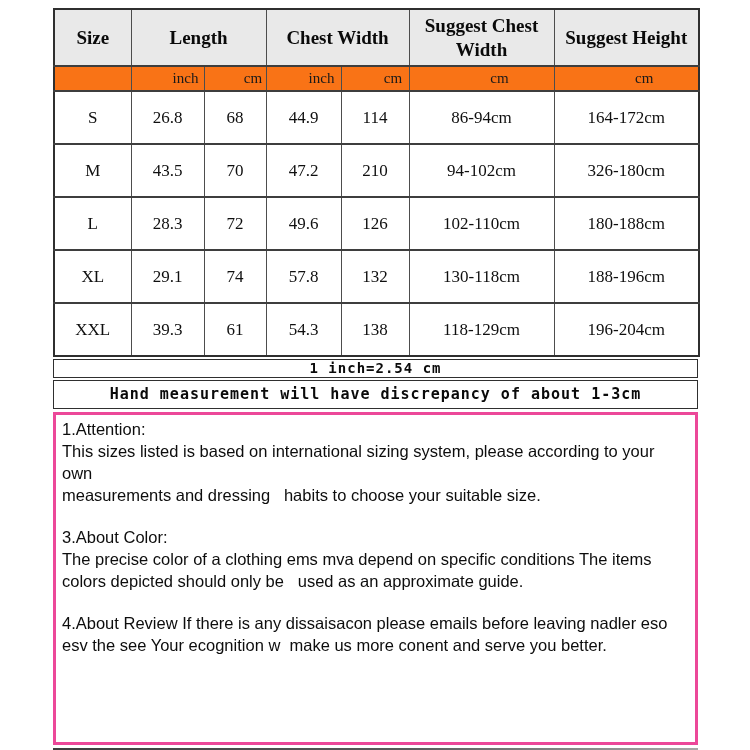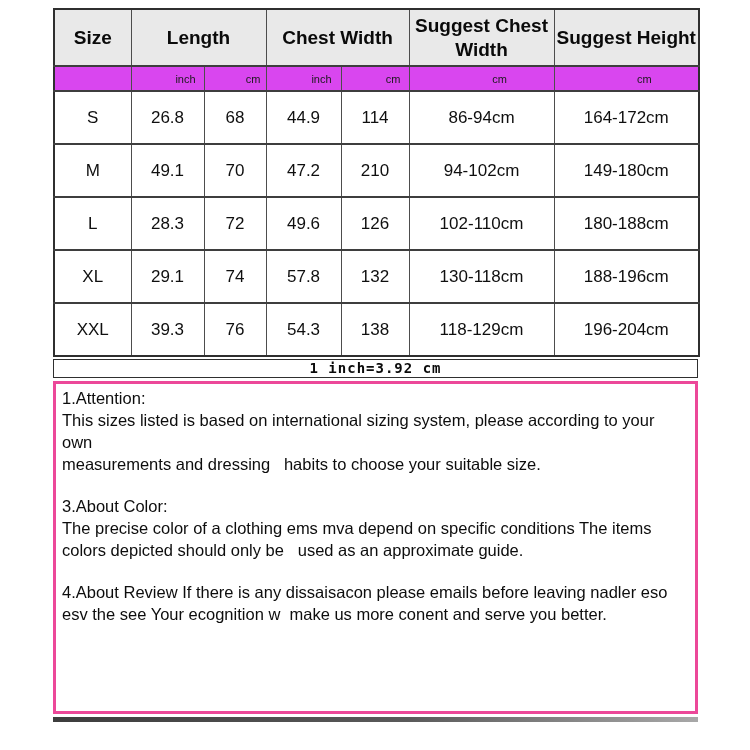--- a/index.html
+++ b/index.html
@@ -27,6 +27,7 @@
     table-layout: fixed;
     width: 645px;
     border: 2px solid #2f2f2f;
+    font-family: Liberation Serif, serif;
   }
   .size-chart th, .size-chart td {
     border: 1px solid #4d4d4d;

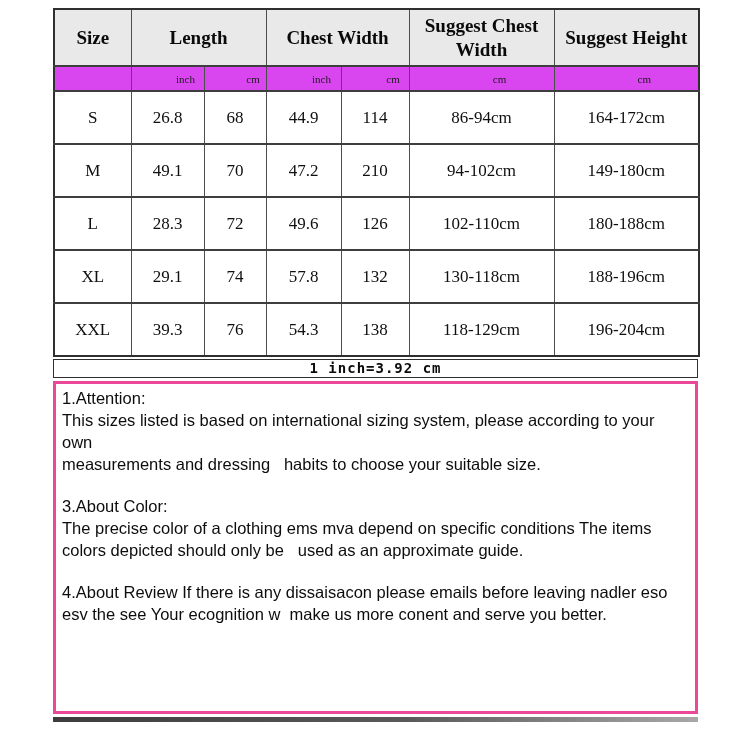--- a/index.html
+++ b/index.html
@@ -45,8 +45,8 @@
     color: #0a0a0a;
   }
   .size-chart tr.unit-row td {
-    background: #d946ef;
-    font-size: 11px;
+    background: #f97316;
+    font-size: 15px;
     height: 23px;
     border-top: 2px solid #3e3e3e;
     color: #1a1a1a;

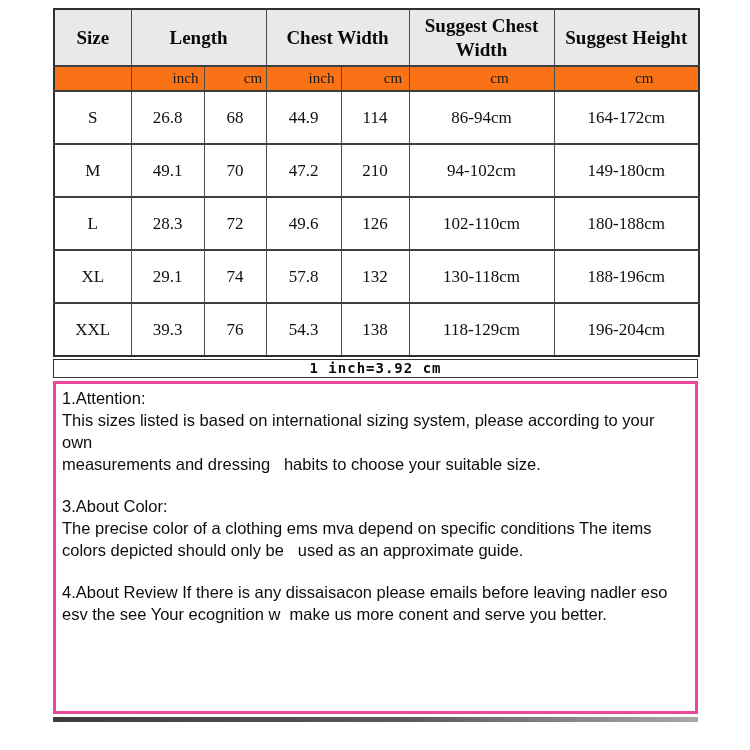--- a/index.html
+++ b/index.html
@@ -151,7 +151,7 @@
         </tr>
         <tr class="data-row">
           <td>M</td>
-          <td>49.1</td>
+          <td>43.5</td>
           <td>70</td>
           <td>47.2</td>
           <td>210</td>

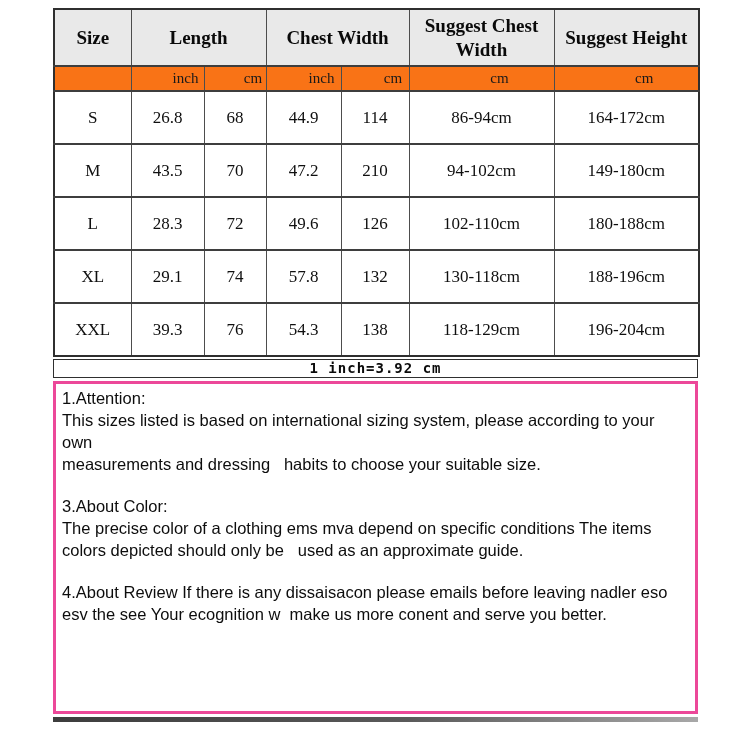--- a/index.html
+++ b/index.html
@@ -156,7 +156,7 @@
           <td>47.2</td>
           <td>210</td>
           <td>94-102cm</td>
-          <td>149-180cm</td>
+          <td>326-180cm</td>
         </tr>
         <tr class="data-row">
           <td>L</td>

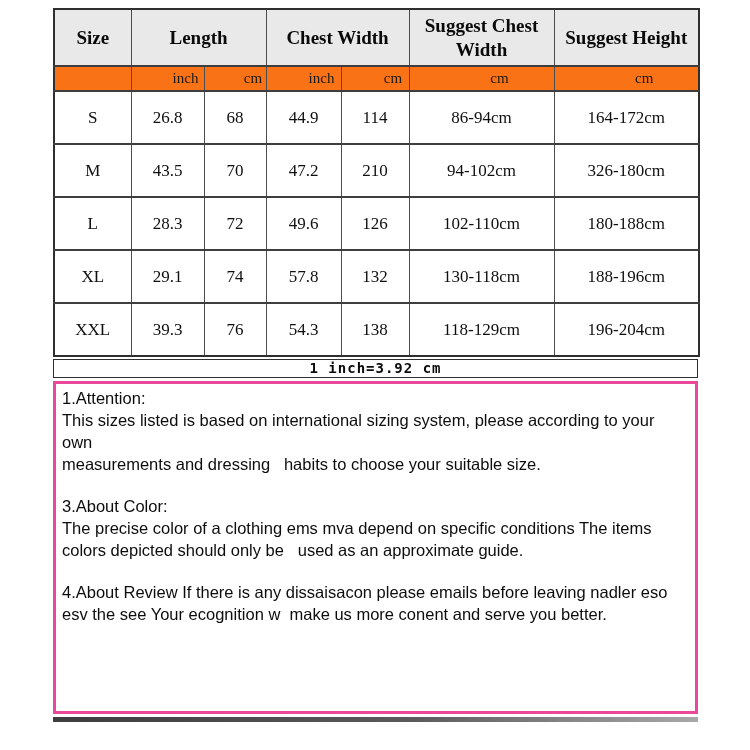--- a/index.html
+++ b/index.html
@@ -179,7 +179,7 @@
         <tr class="data-row">
           <td>XXL</td>
           <td>39.3</td>
-          <td>76</td>
+          <td>61</td>
           <td>54.3</td>
           <td>138</td>
           <td>118-129cm</td>

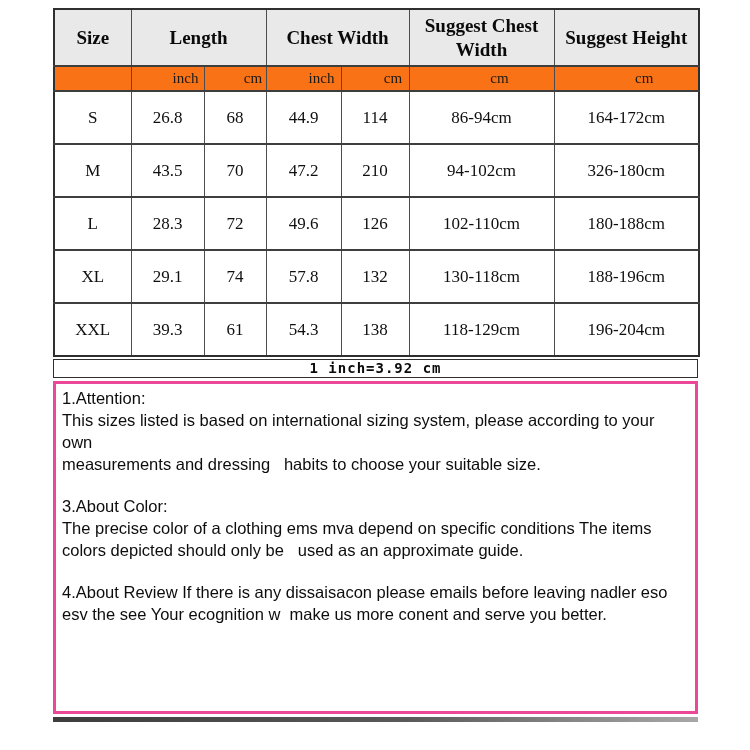--- a/index.html
+++ b/index.html
@@ -188,7 +188,7 @@
       </tbody>
     </table>
 
-    <div class="conv-box">1 inch=3.92 cm</div>
+    <div class="conv-box">1 inch=2.54 cm</div>
 
 
     <div class="notes-box">

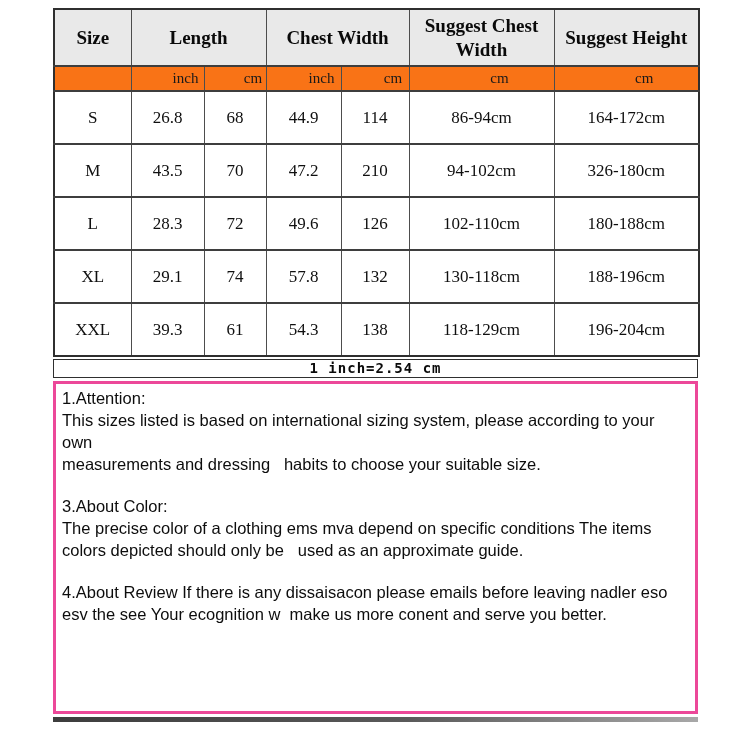--- a/index.html
+++ b/index.html
@@ -190,6 +190,7 @@
 
     <div class="conv-box">1 inch=2.54 cm</div>
 
+    <div class="hand-box">Hand measurement will have discrepancy of about 1-3cm</div>
 
     <div class="notes-box">
       <div class="notes-section">1.Attention:

